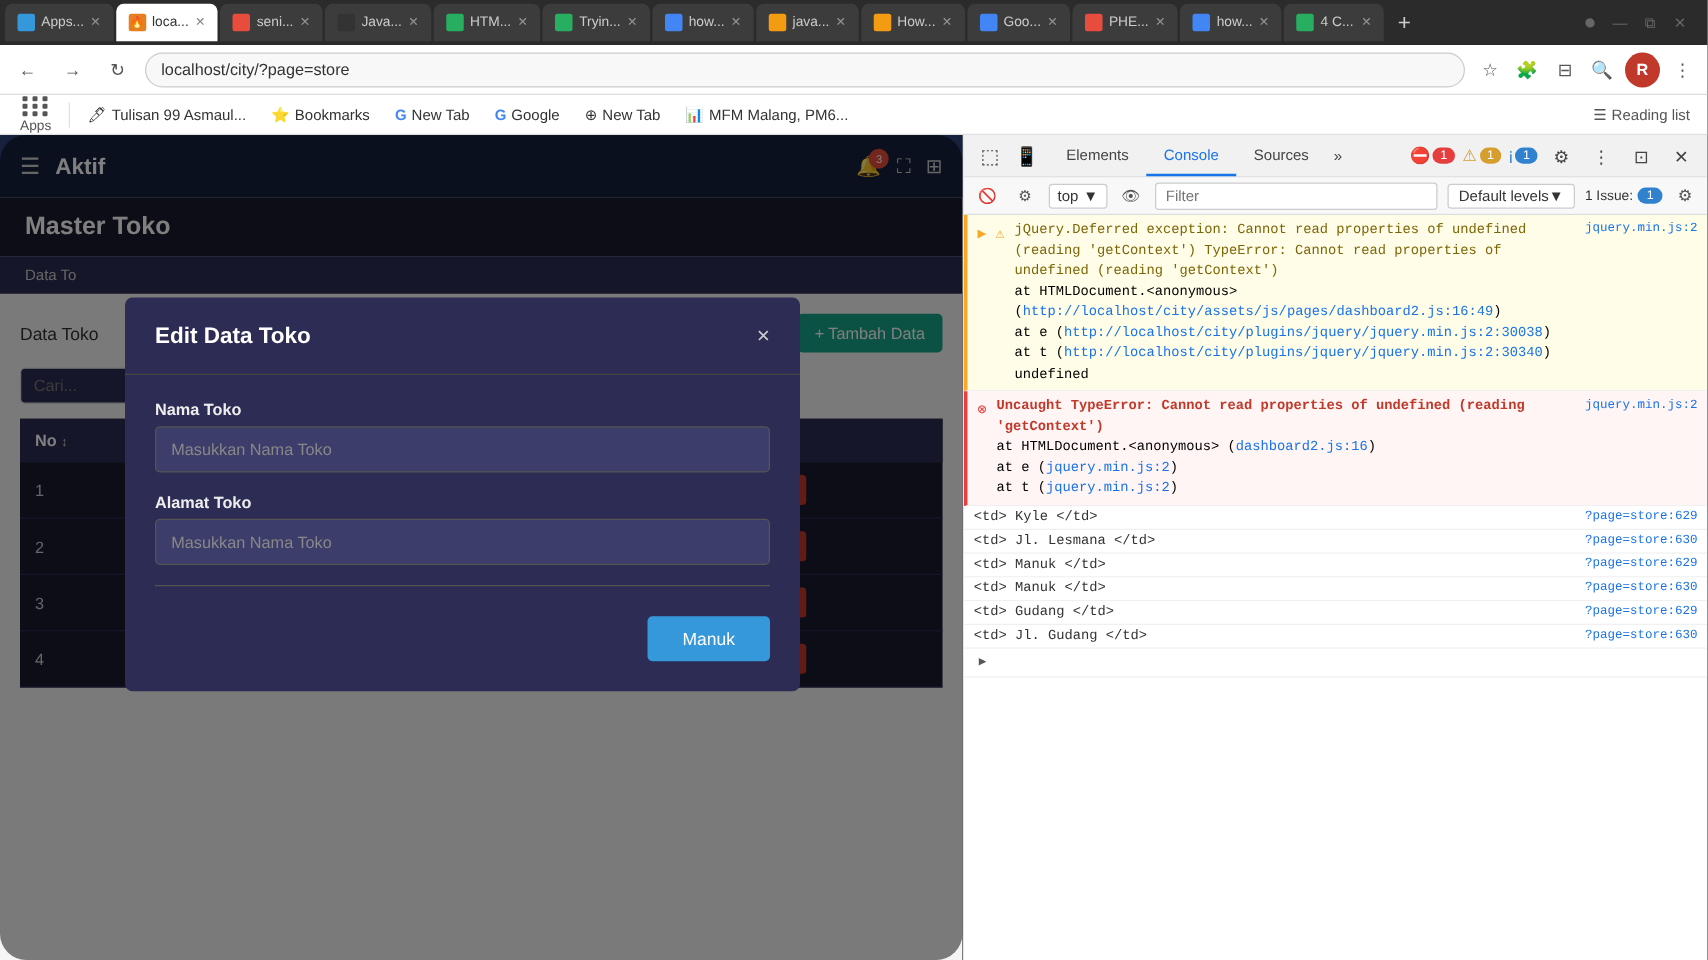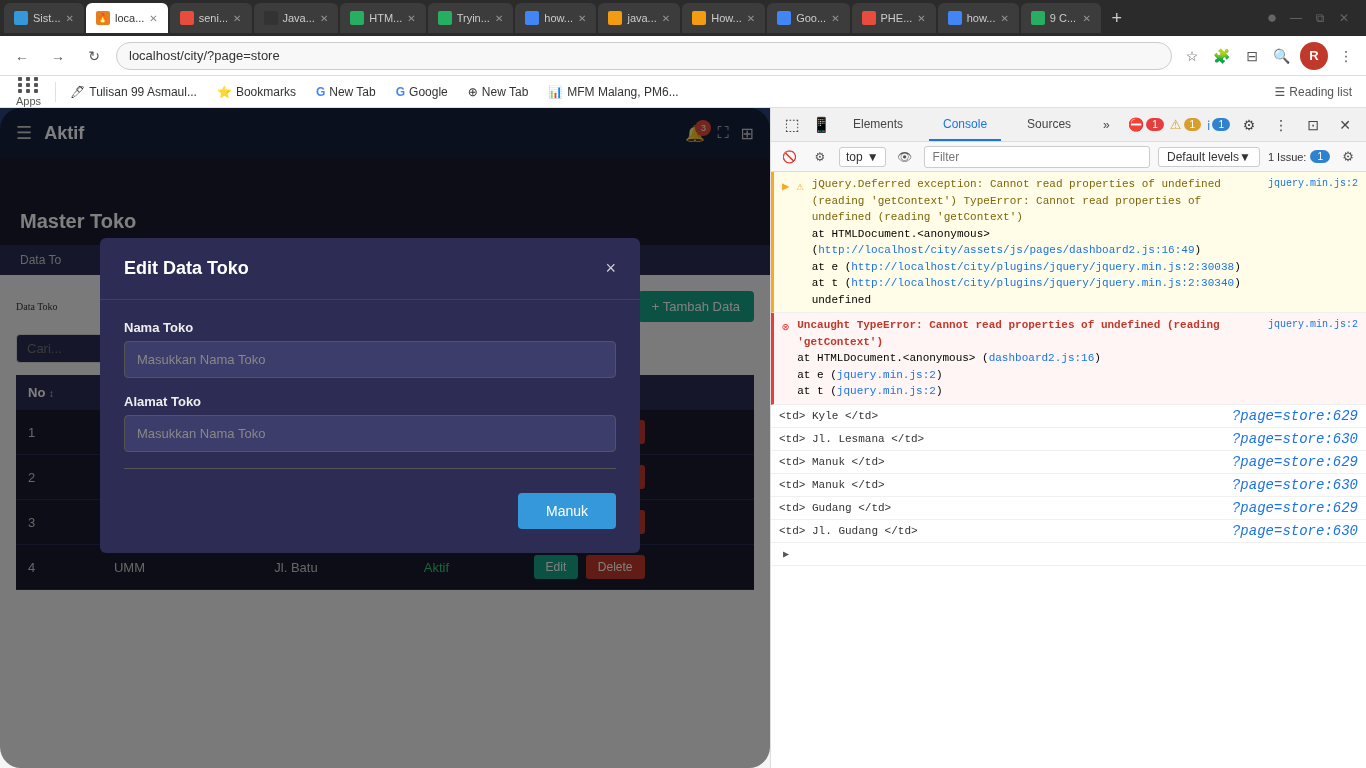--- a/index.html
+++ b/index.html
@@ -743,7 +743,7 @@
 
     <div class="tab">
       <div class="tab-favicon" style="background:#3498db;"></div>
-      <span>Sist...</span>
+      <span>Apps...</span>
       <span class="tab-close">✕</span>
     </div>
     <div class="tab active">

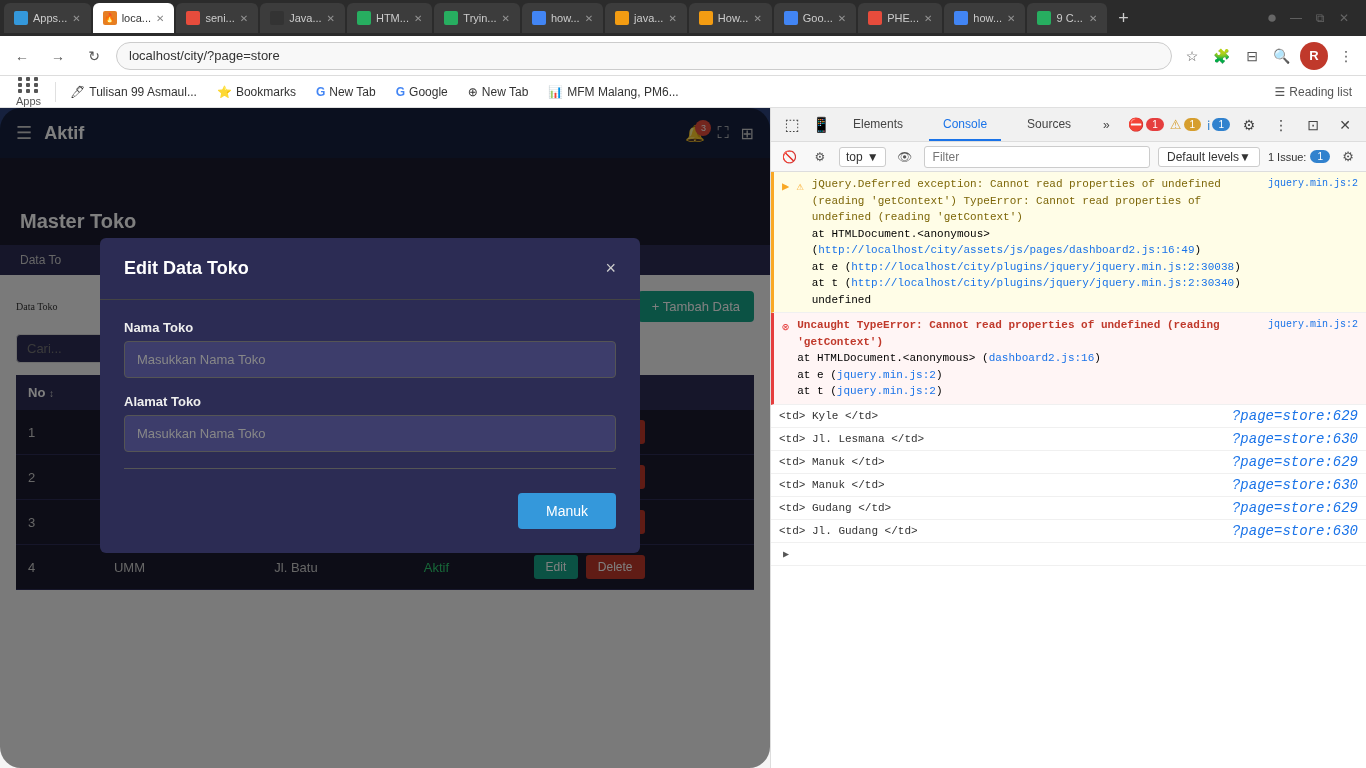--- a/index.html
+++ b/index.html
@@ -803,7 +803,7 @@
     </div>
     <div class="tab">
       <div class="tab-favicon" style="background:#27ae60;"></div>
-      <span>9 C...</span>
+      <span>4 C...</span>
       <span class="tab-close">✕</span>
     </div>
     <div class="tab-add">+</div>

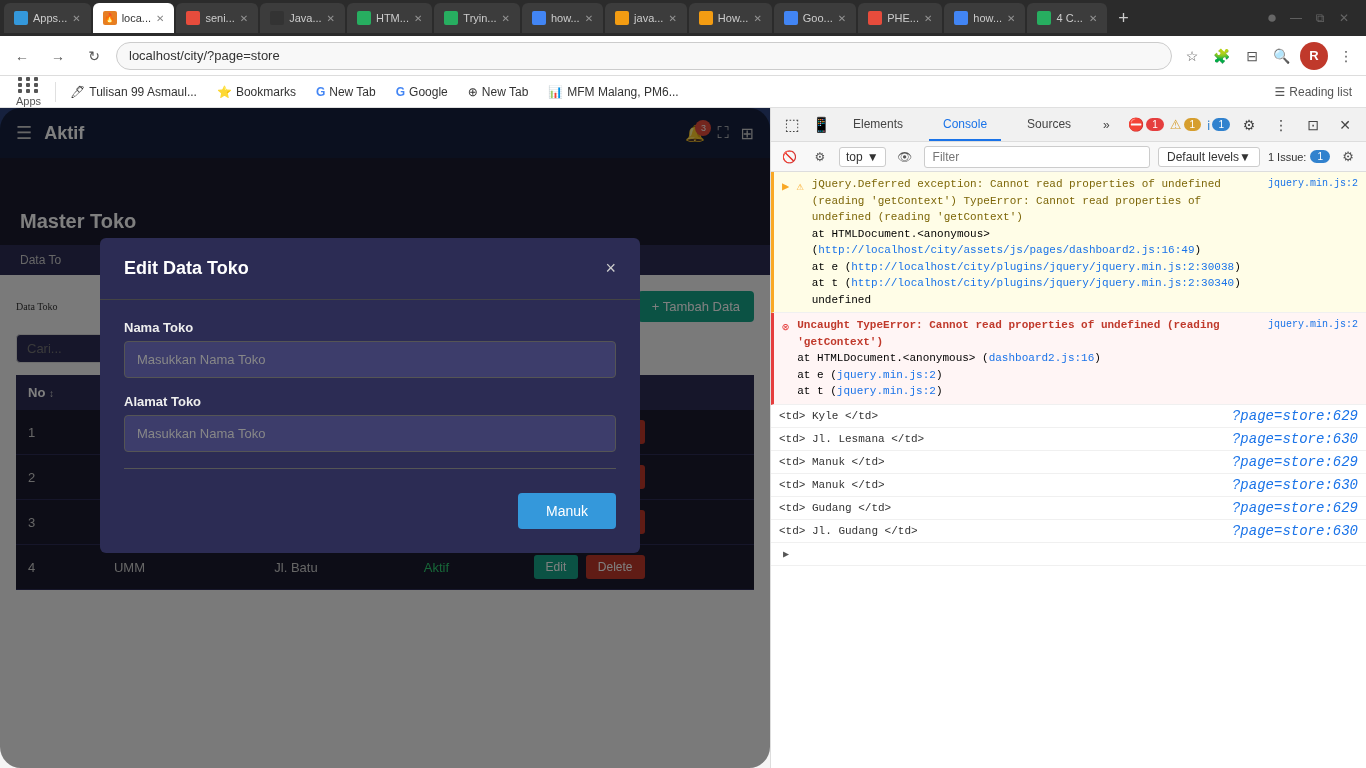--- a/index.html
+++ b/index.html
@@ -522,7 +522,7 @@
       display: flex;
       align-items: center;
       height: 100%;
-      gap: 12px;
+      gap: 0;
       text-align: center;
     }
     .dt-tab {

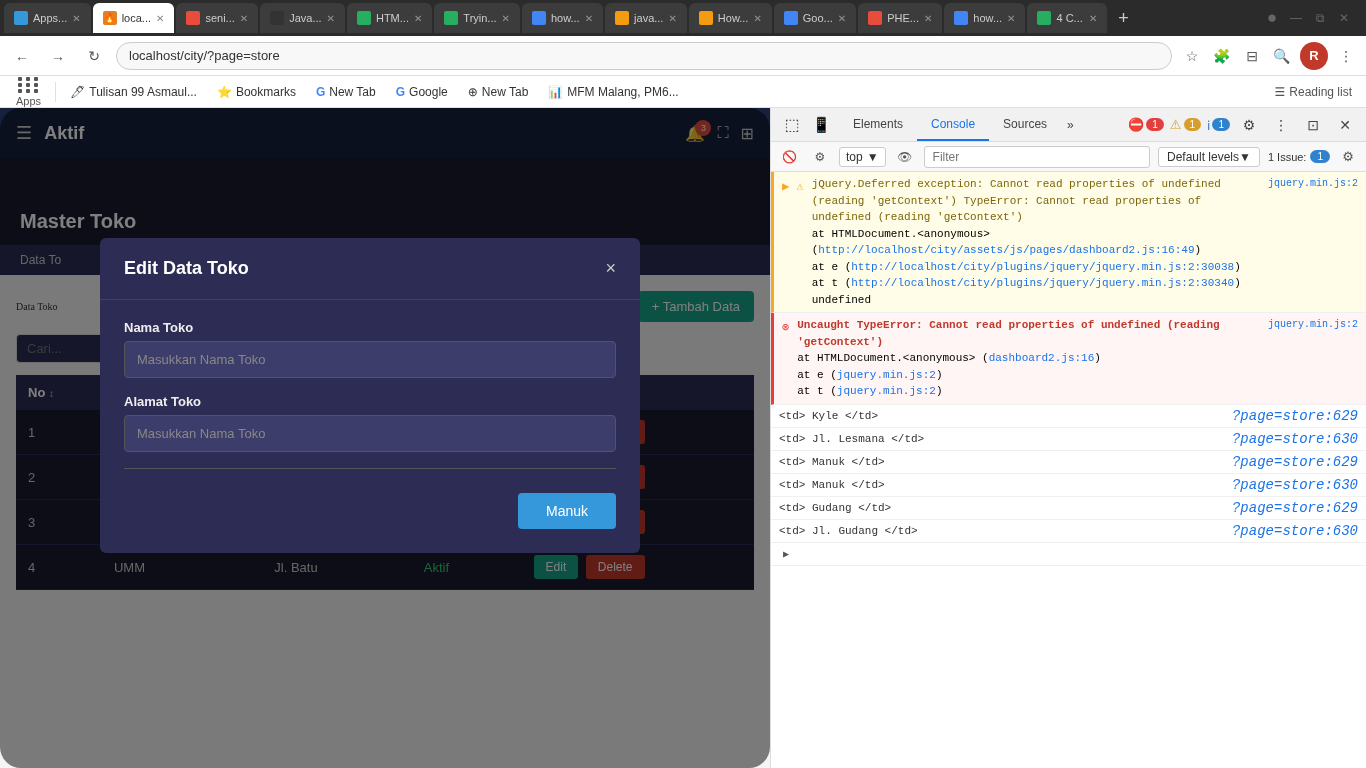--- a/index.html
+++ b/index.html
@@ -304,7 +304,6 @@
     .page-header-title {
       font-size: 20px;
       font-weight: bold;
-      margin-top: 40px;
     }
 
     

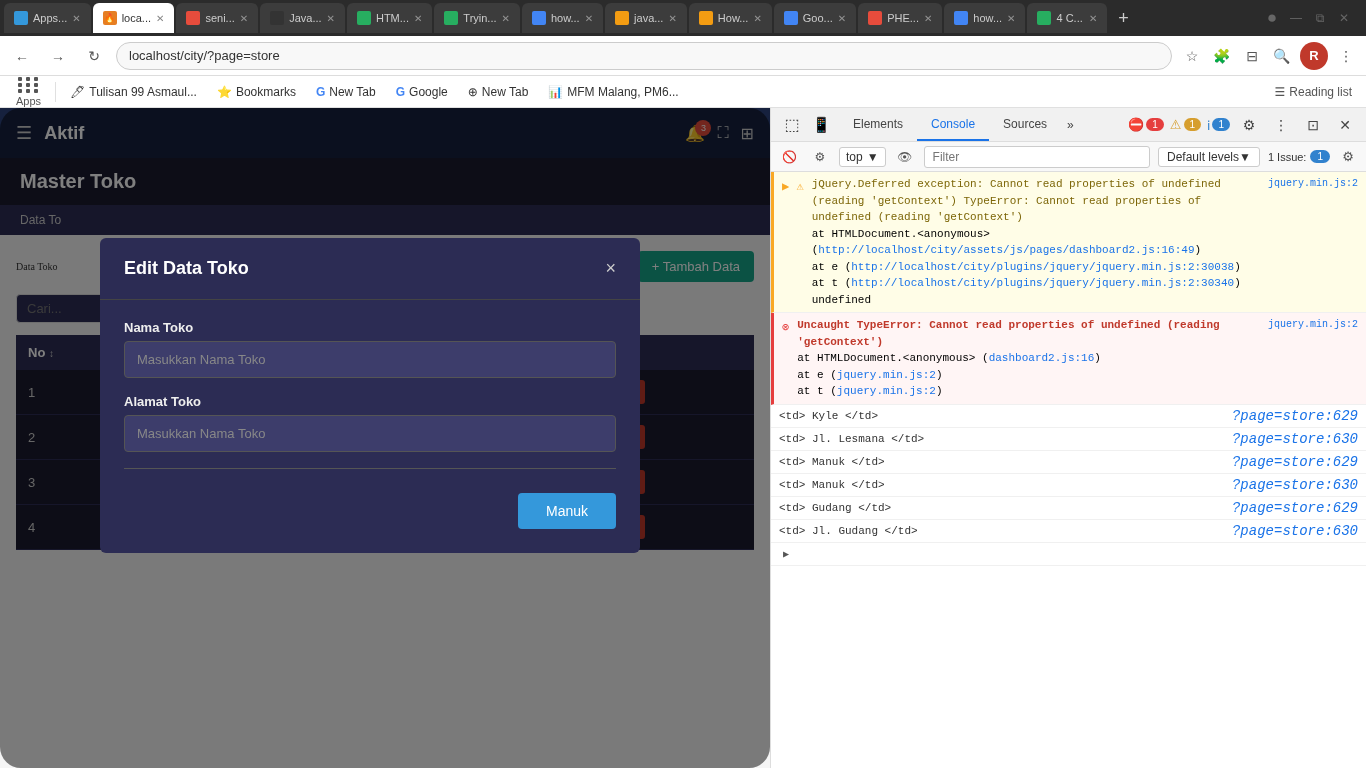--- a/index.html
+++ b/index.html
@@ -331,8 +331,7 @@
     }
     .data-toko-label {
       color: #333;
-      font-size: 10px;
-      font-family: Liberation Serif, serif;
+      font-size: 14px;
     }
     .tambah-data-btn {
       background: #17a589;

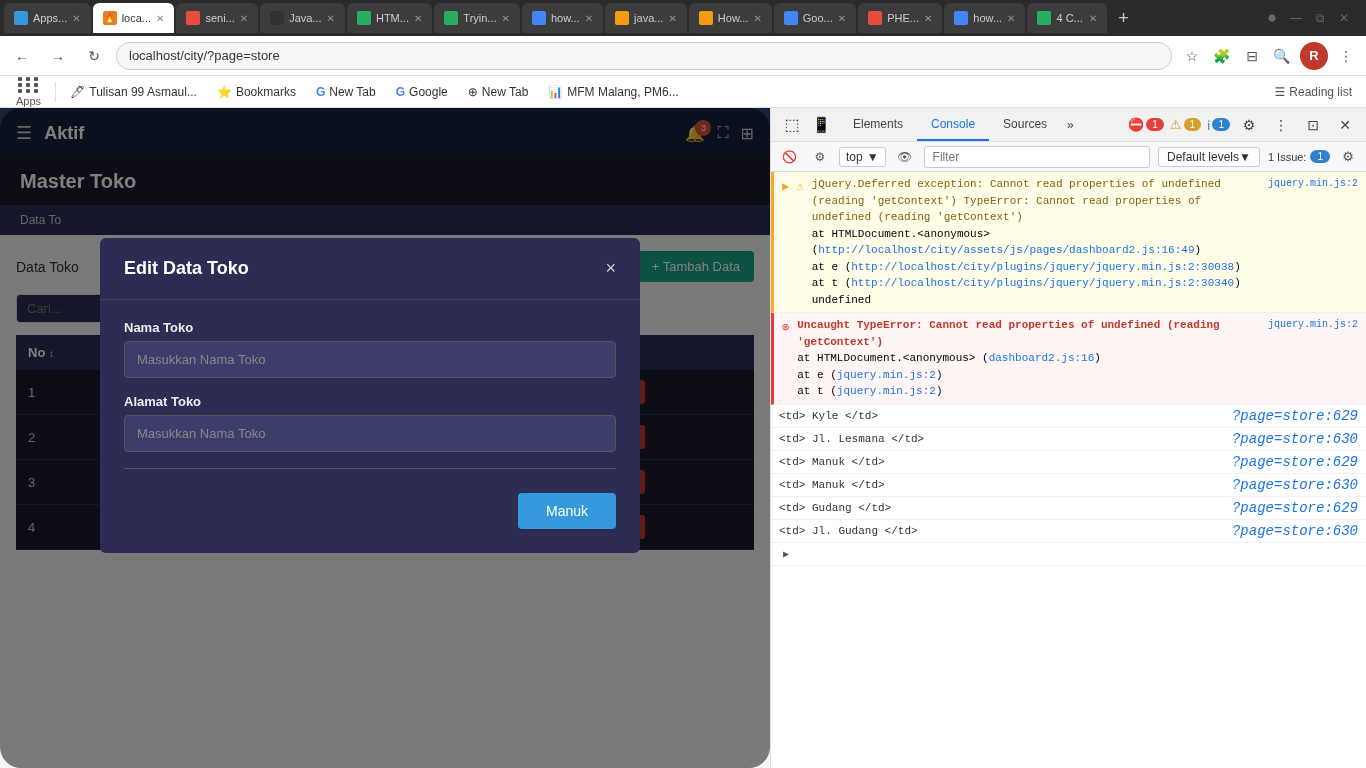--- a/index.html
+++ b/index.html
@@ -717,10 +717,9 @@
     }
     .console-row-link {
       color: #1a73e8;
-      font-size: 14px;
+      font-size: 10px;
       text-decoration: none;
       cursor: pointer;
-      font-style: italic;
     }
     .expand-arrow {
       color: #555;

